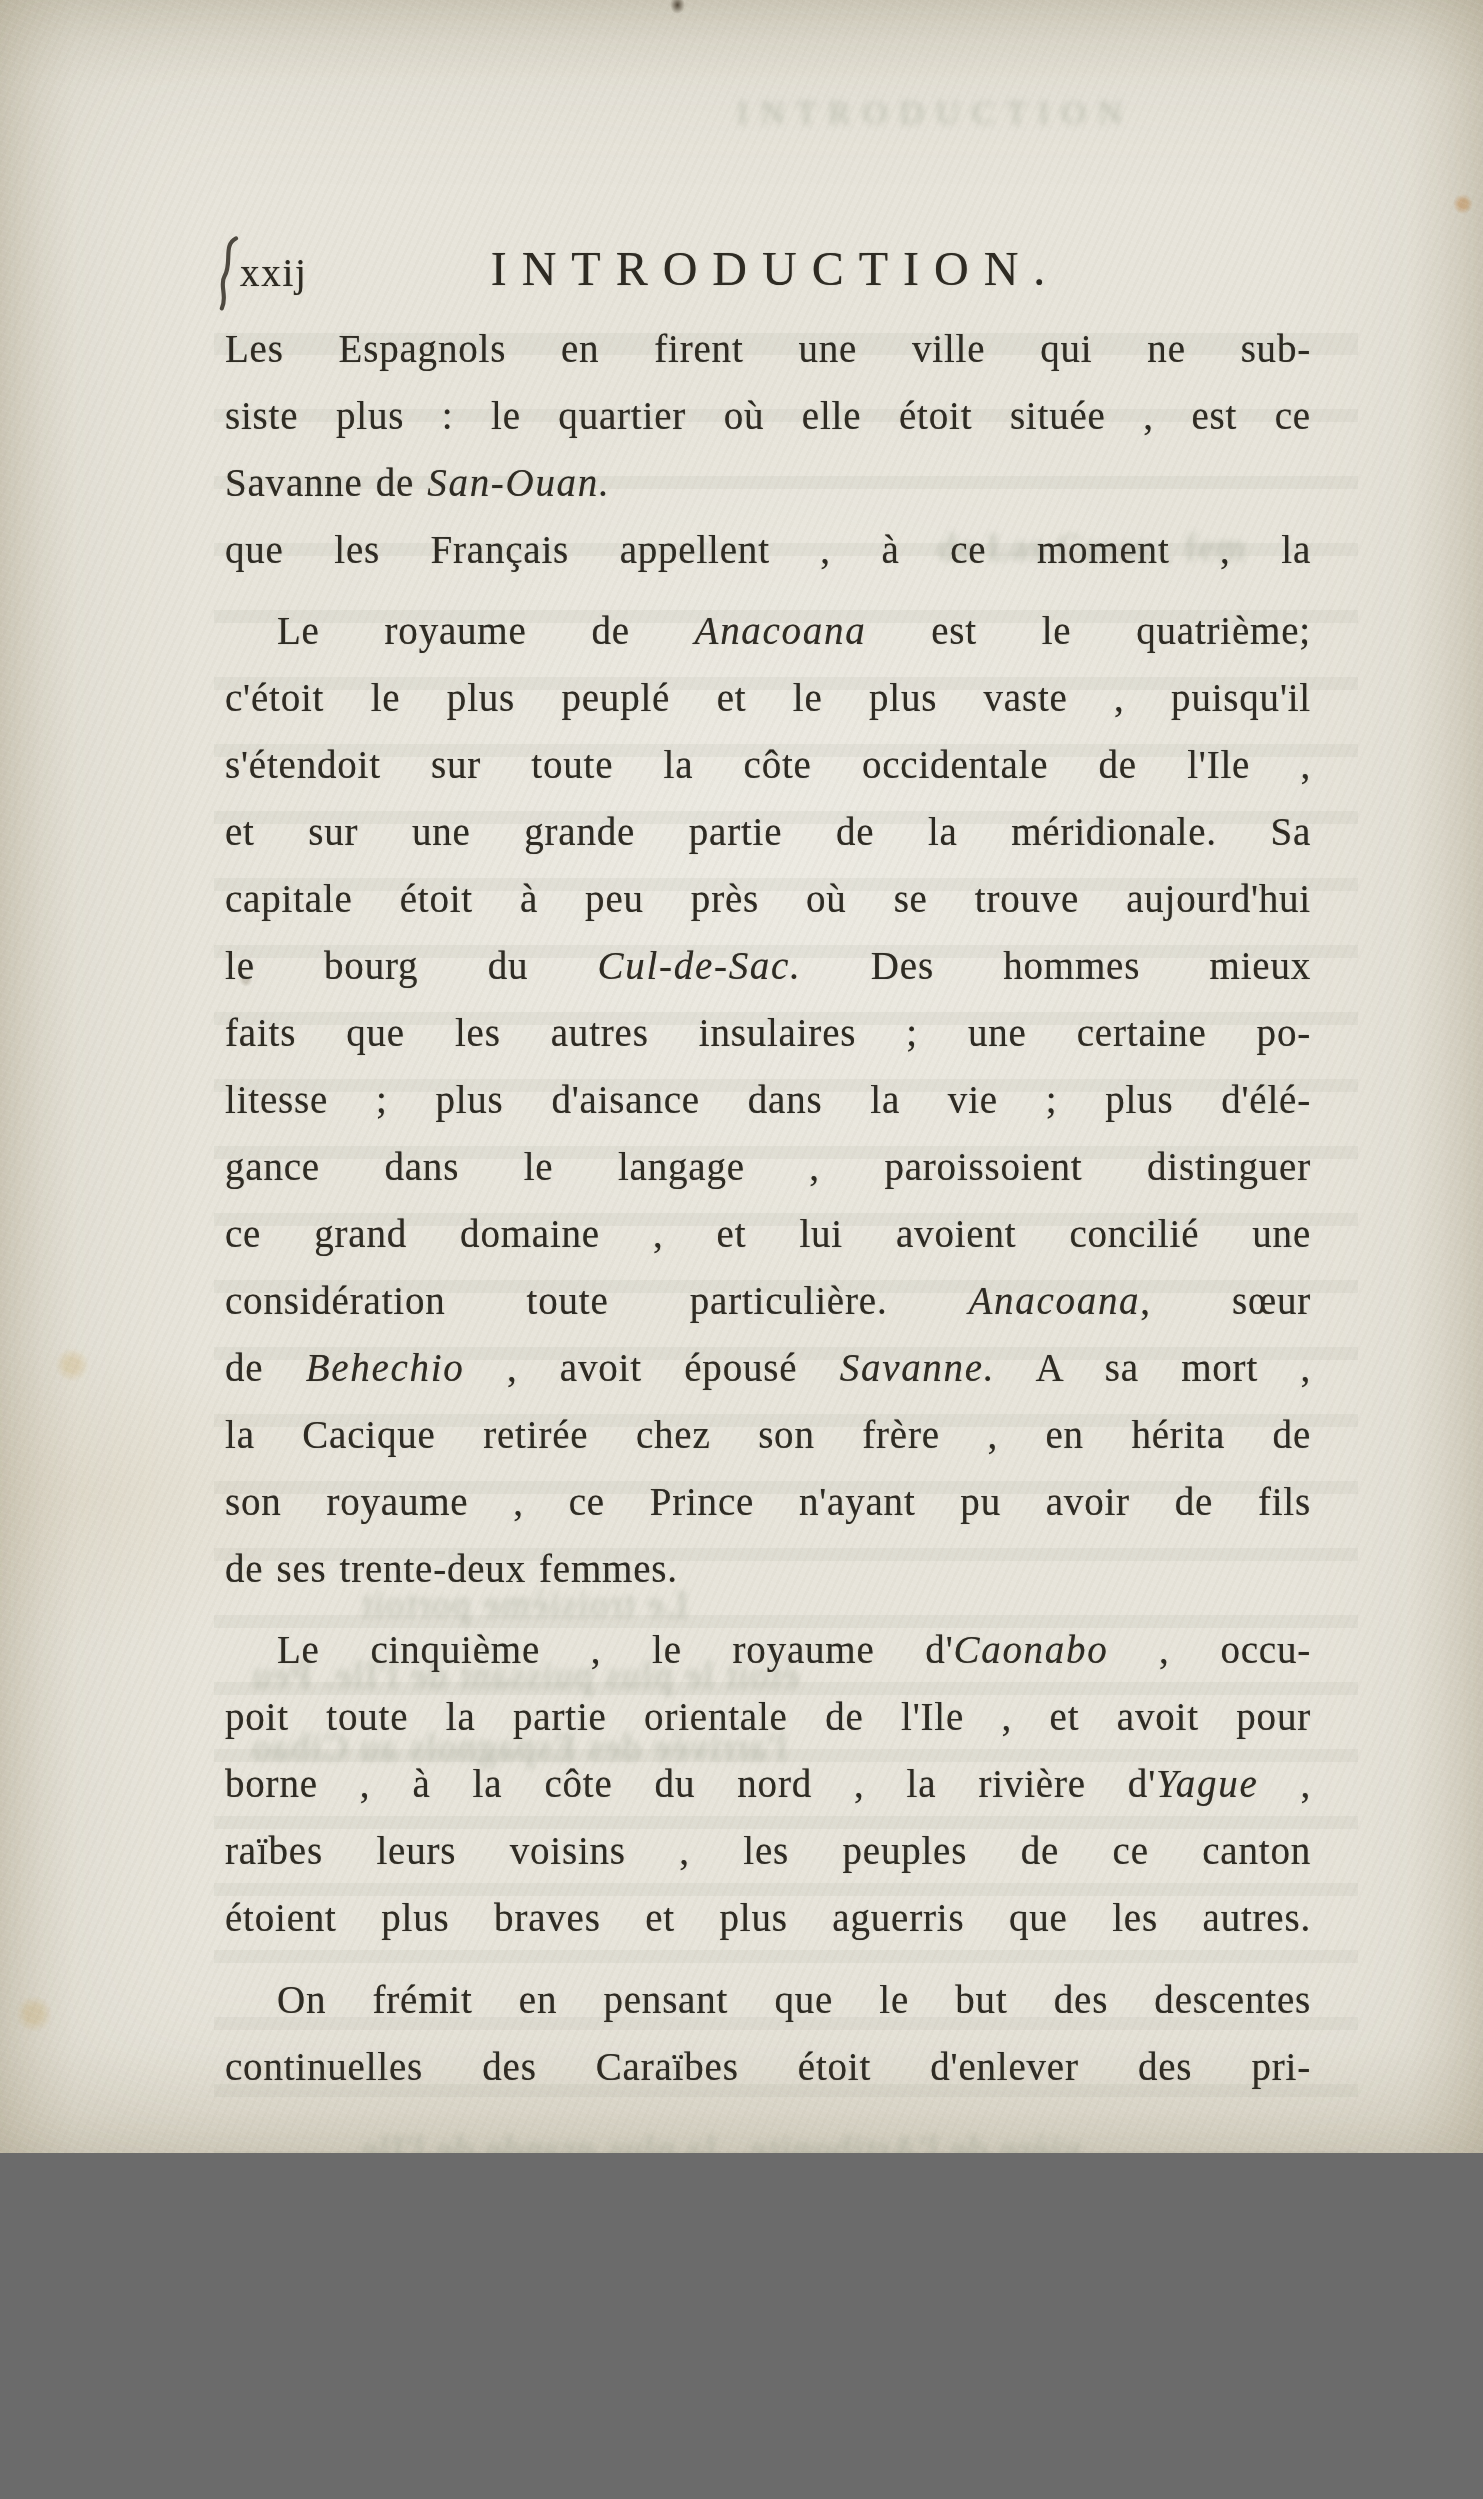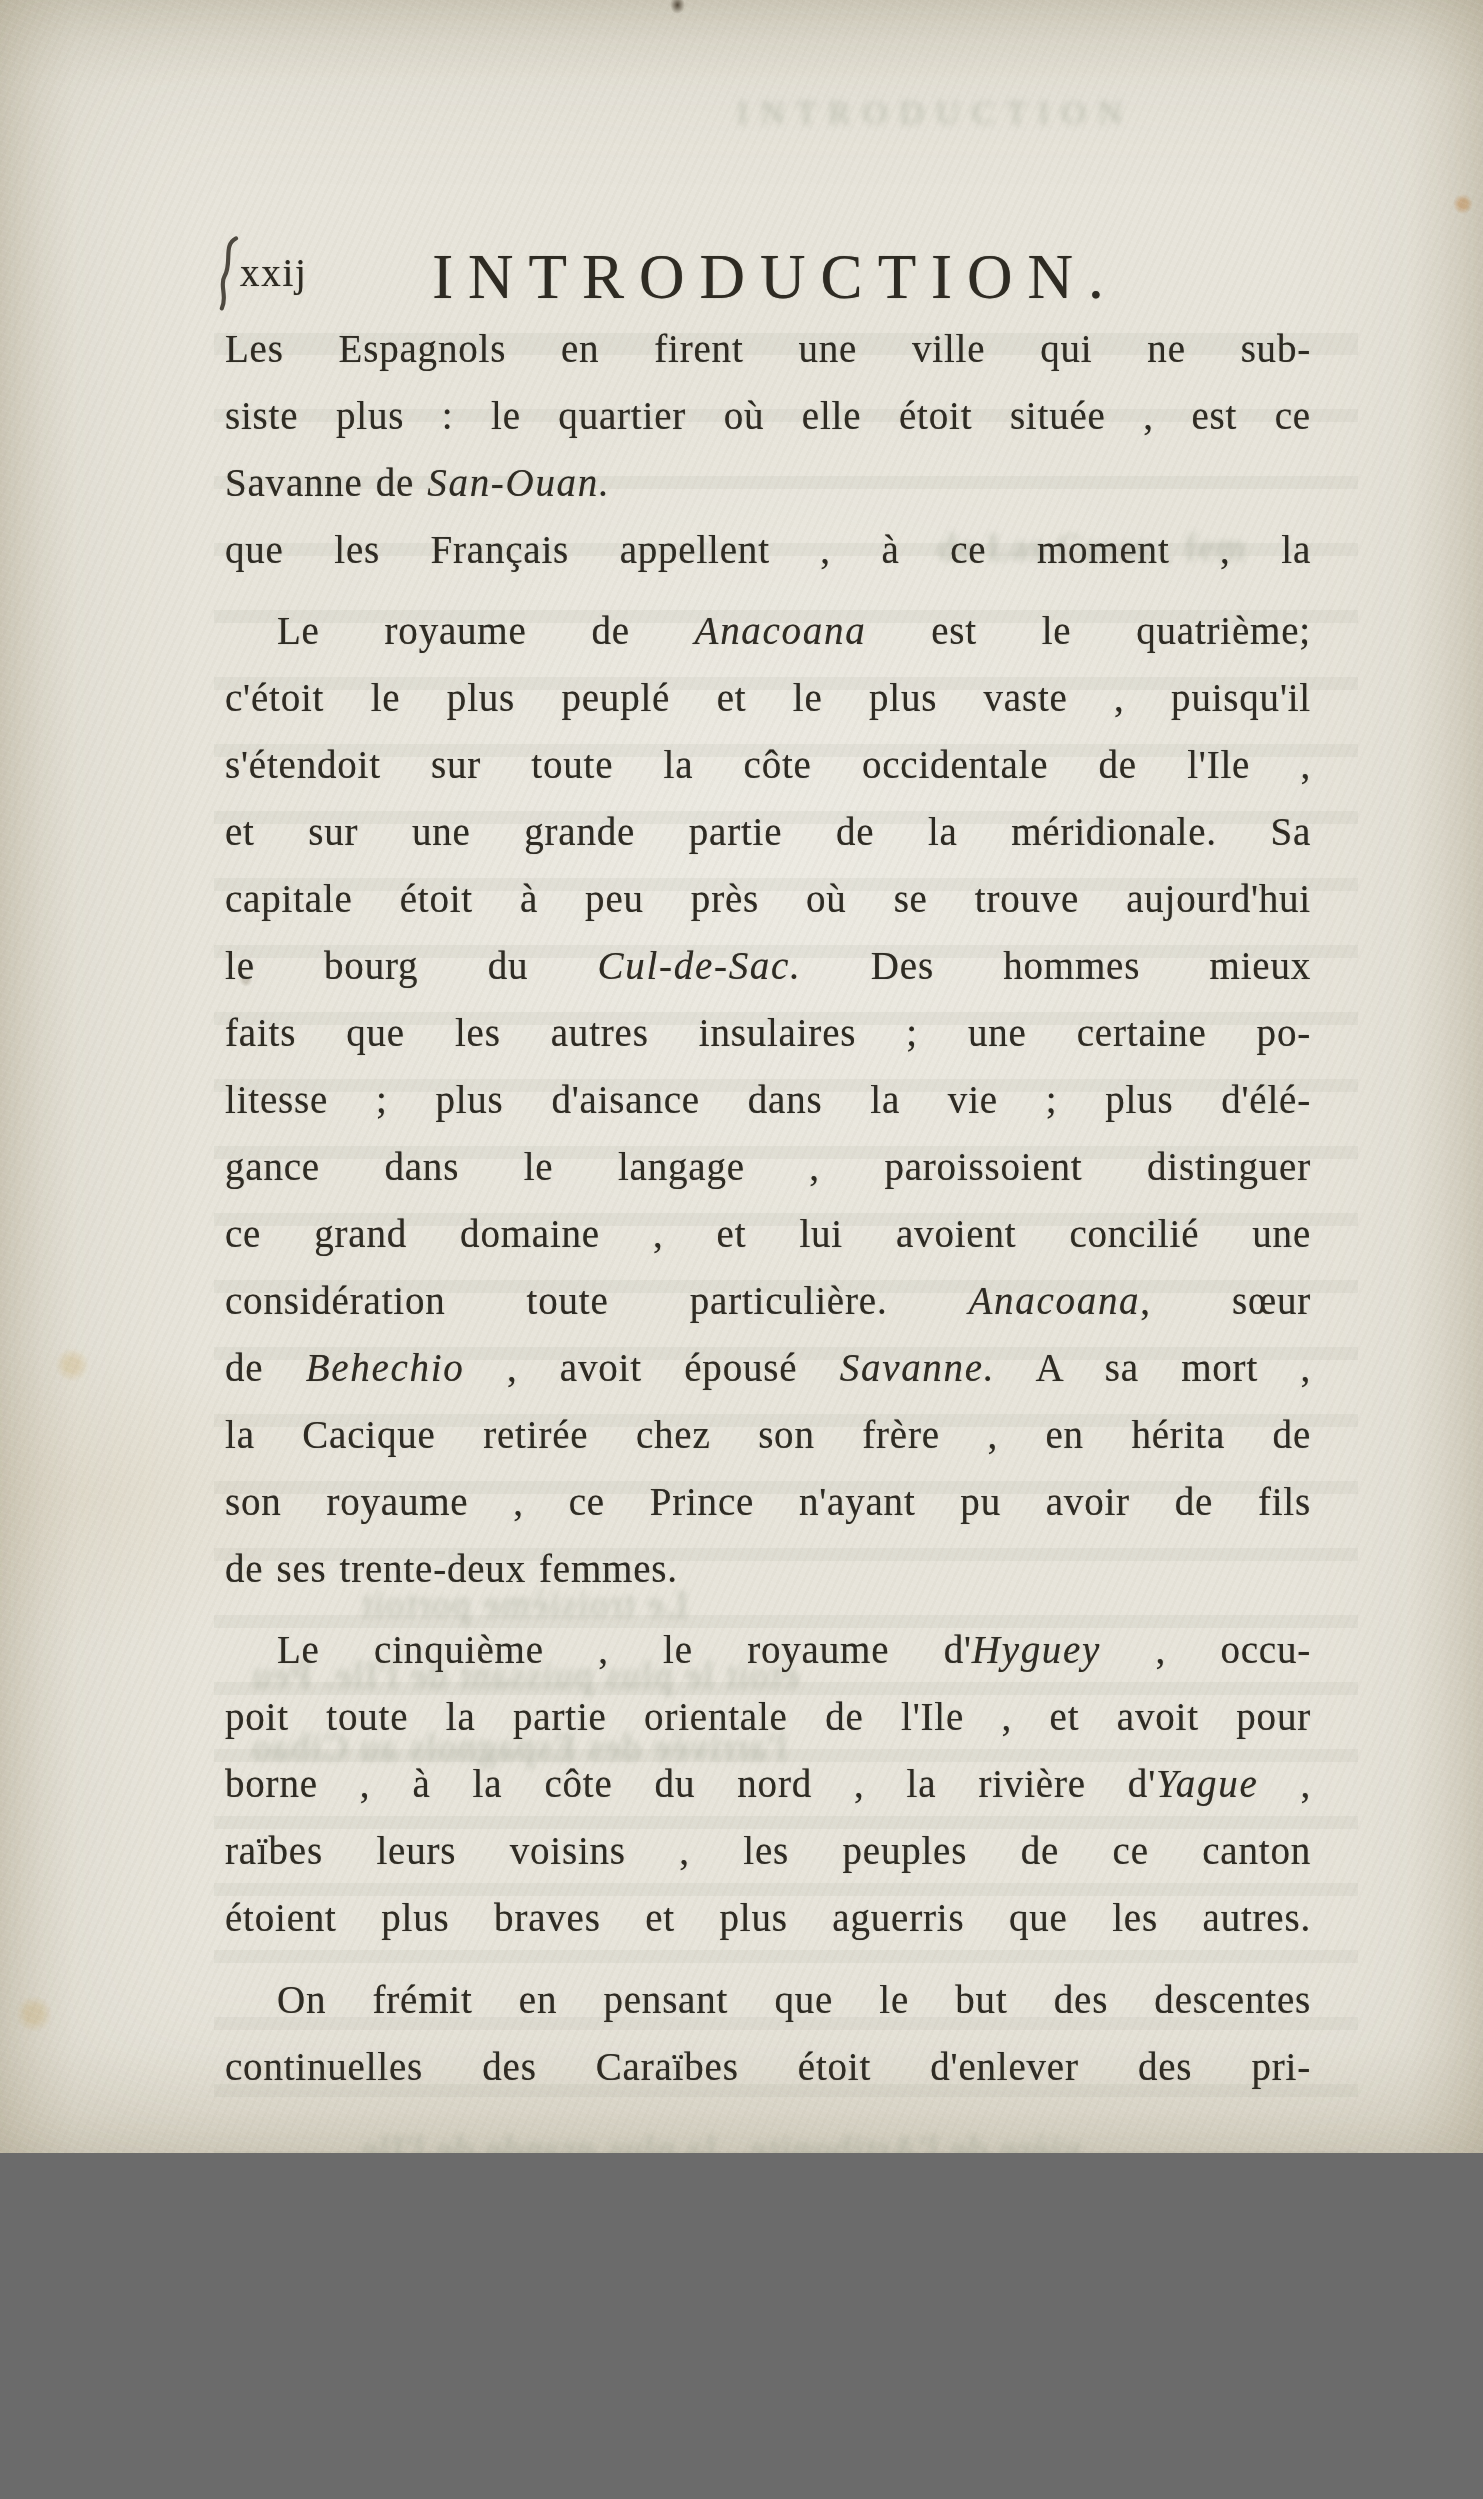--- a/index.html
+++ b/index.html
@@ -43,7 +43,7 @@
   .ink-mark{position:absolute;left:216px;top:235px;}
   .title{
     position:absolute;left:225px;width:1086px;top:241px;text-align:center;
-    font-size:63px;letter-spacing:15px;text-indent:15px;
+    font-size:48px;letter-spacing:15px;text-indent:15px;
     text-shadow:0 0 0.8px rgba(40,37,30,.6);
   }
   .body-text{position:absolute;left:225px;top:315px;width:1086px;font-size:39px;line-height:67px;}

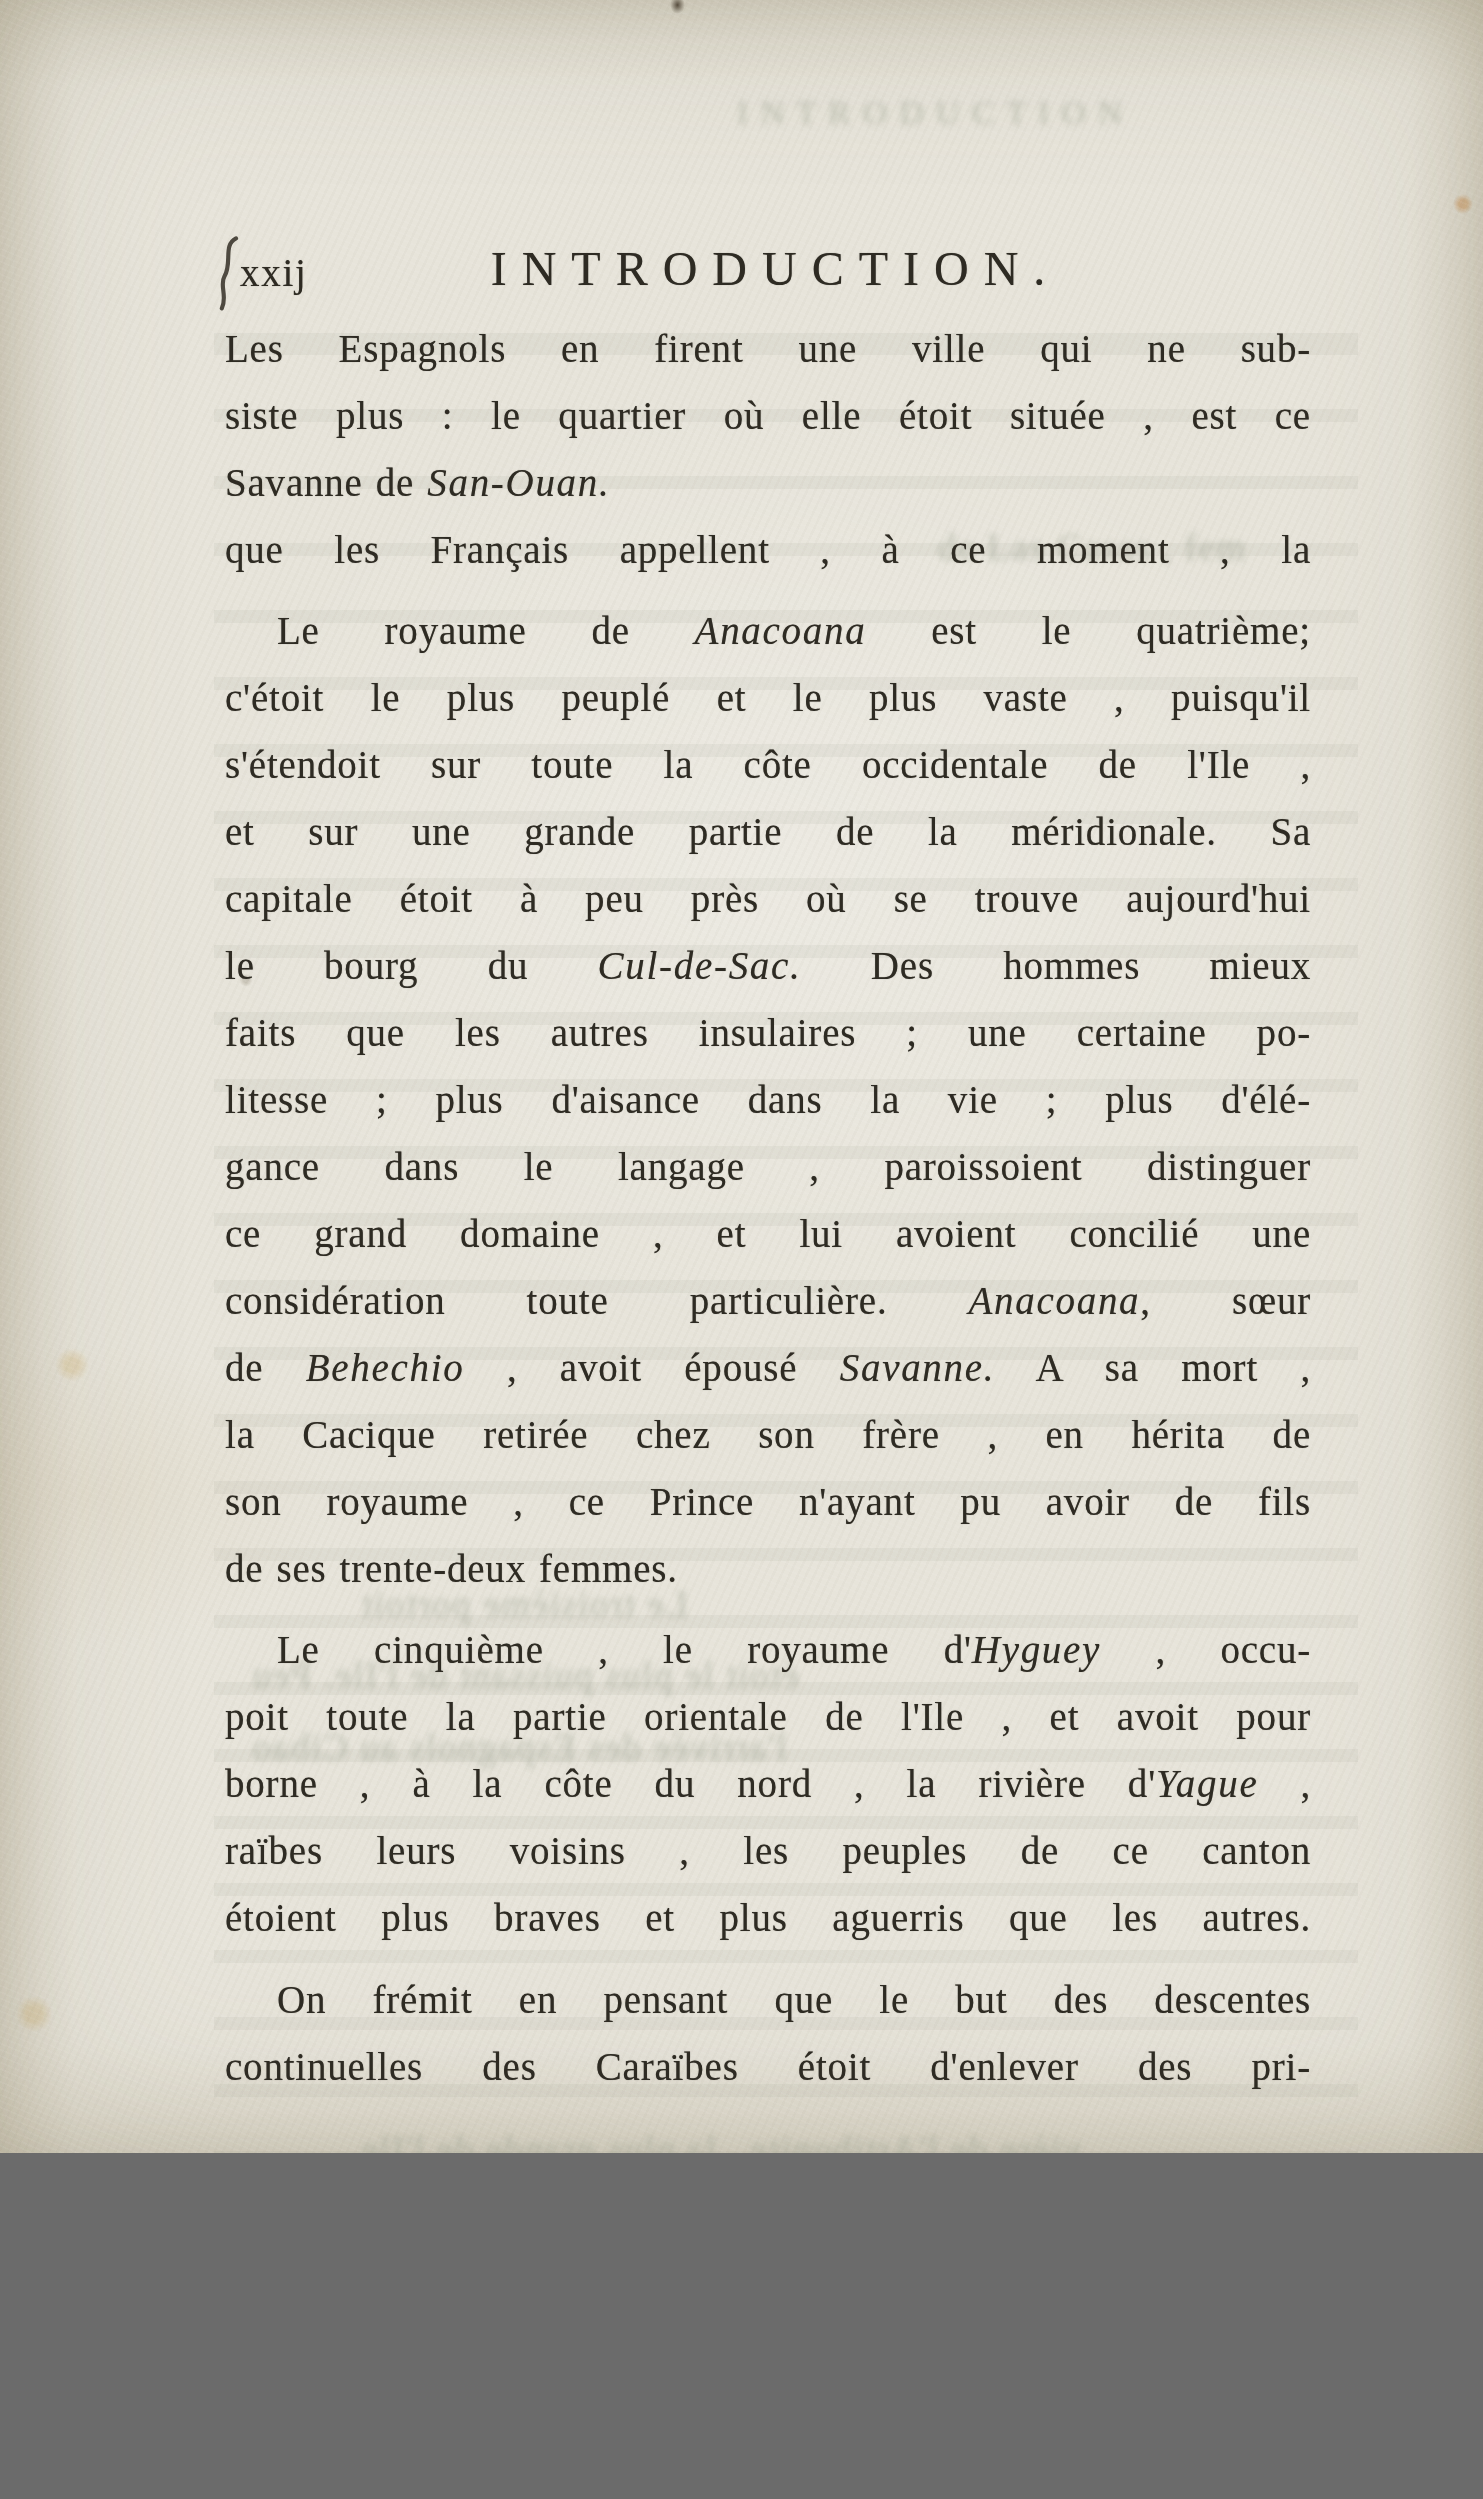--- a/index.html
+++ b/index.html
@@ -110,7 +110,7 @@
       <div class="line j"><span>la Cacique retirée chez son frère , en hérita de</span></div>
       <div class="line j"><span>son royaume , ce Prince n'ayant pu avoir de fils</span></div>
       <div class="line"><span>de ses trente-deux femmes.</span></div>
-      <div class="line j para"><span>Le cinquième , le royaume d'</span><span class="it">Hyguey</span><span> , occu-</span></div>
+      <div class="line j para"><span>Le cinquième , le royaume d'</span><span class="it">Caonabo</span><span> , occu-</span></div>
       <div class="line j"><span>poit toute la partie orientale de l'Ile , et avoit pour</span></div>
       <div class="line j"><span>borne , à la côte du nord , la rivière d'</span><span class="it">Yague</span><span> ,</span></div>
       <div class="line j"><span>raïbes leurs voisins , les peuples de ce canton</span></div>

